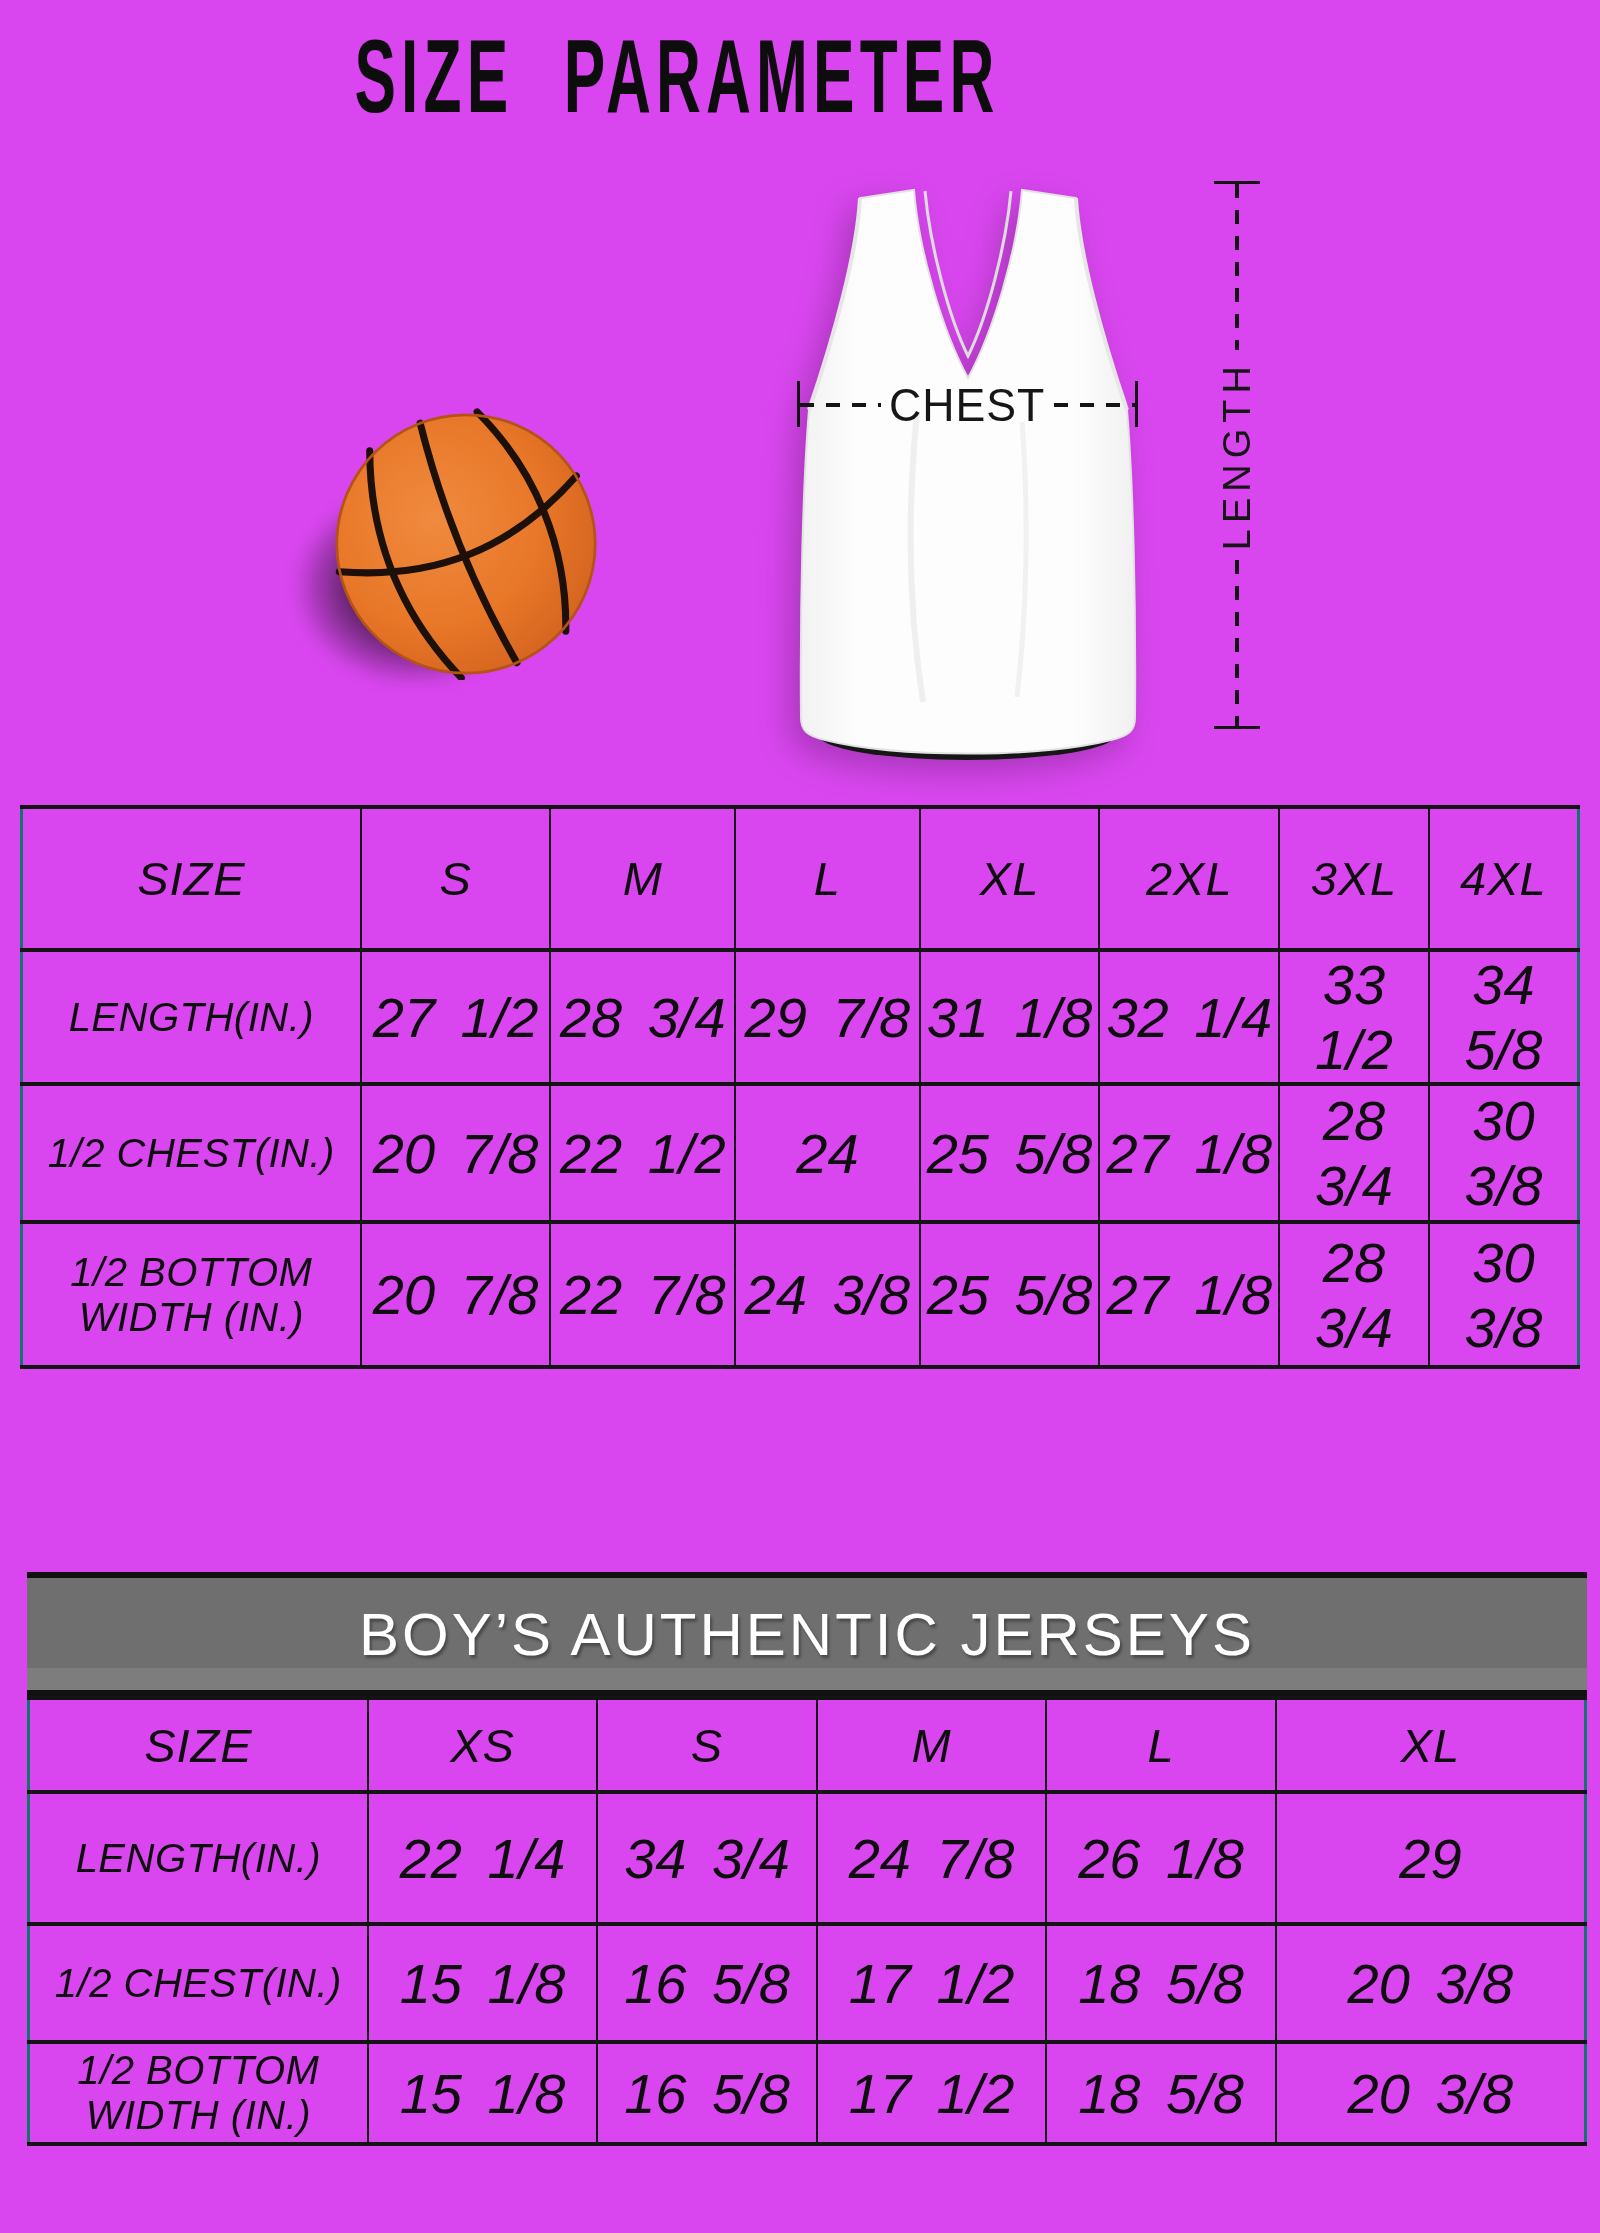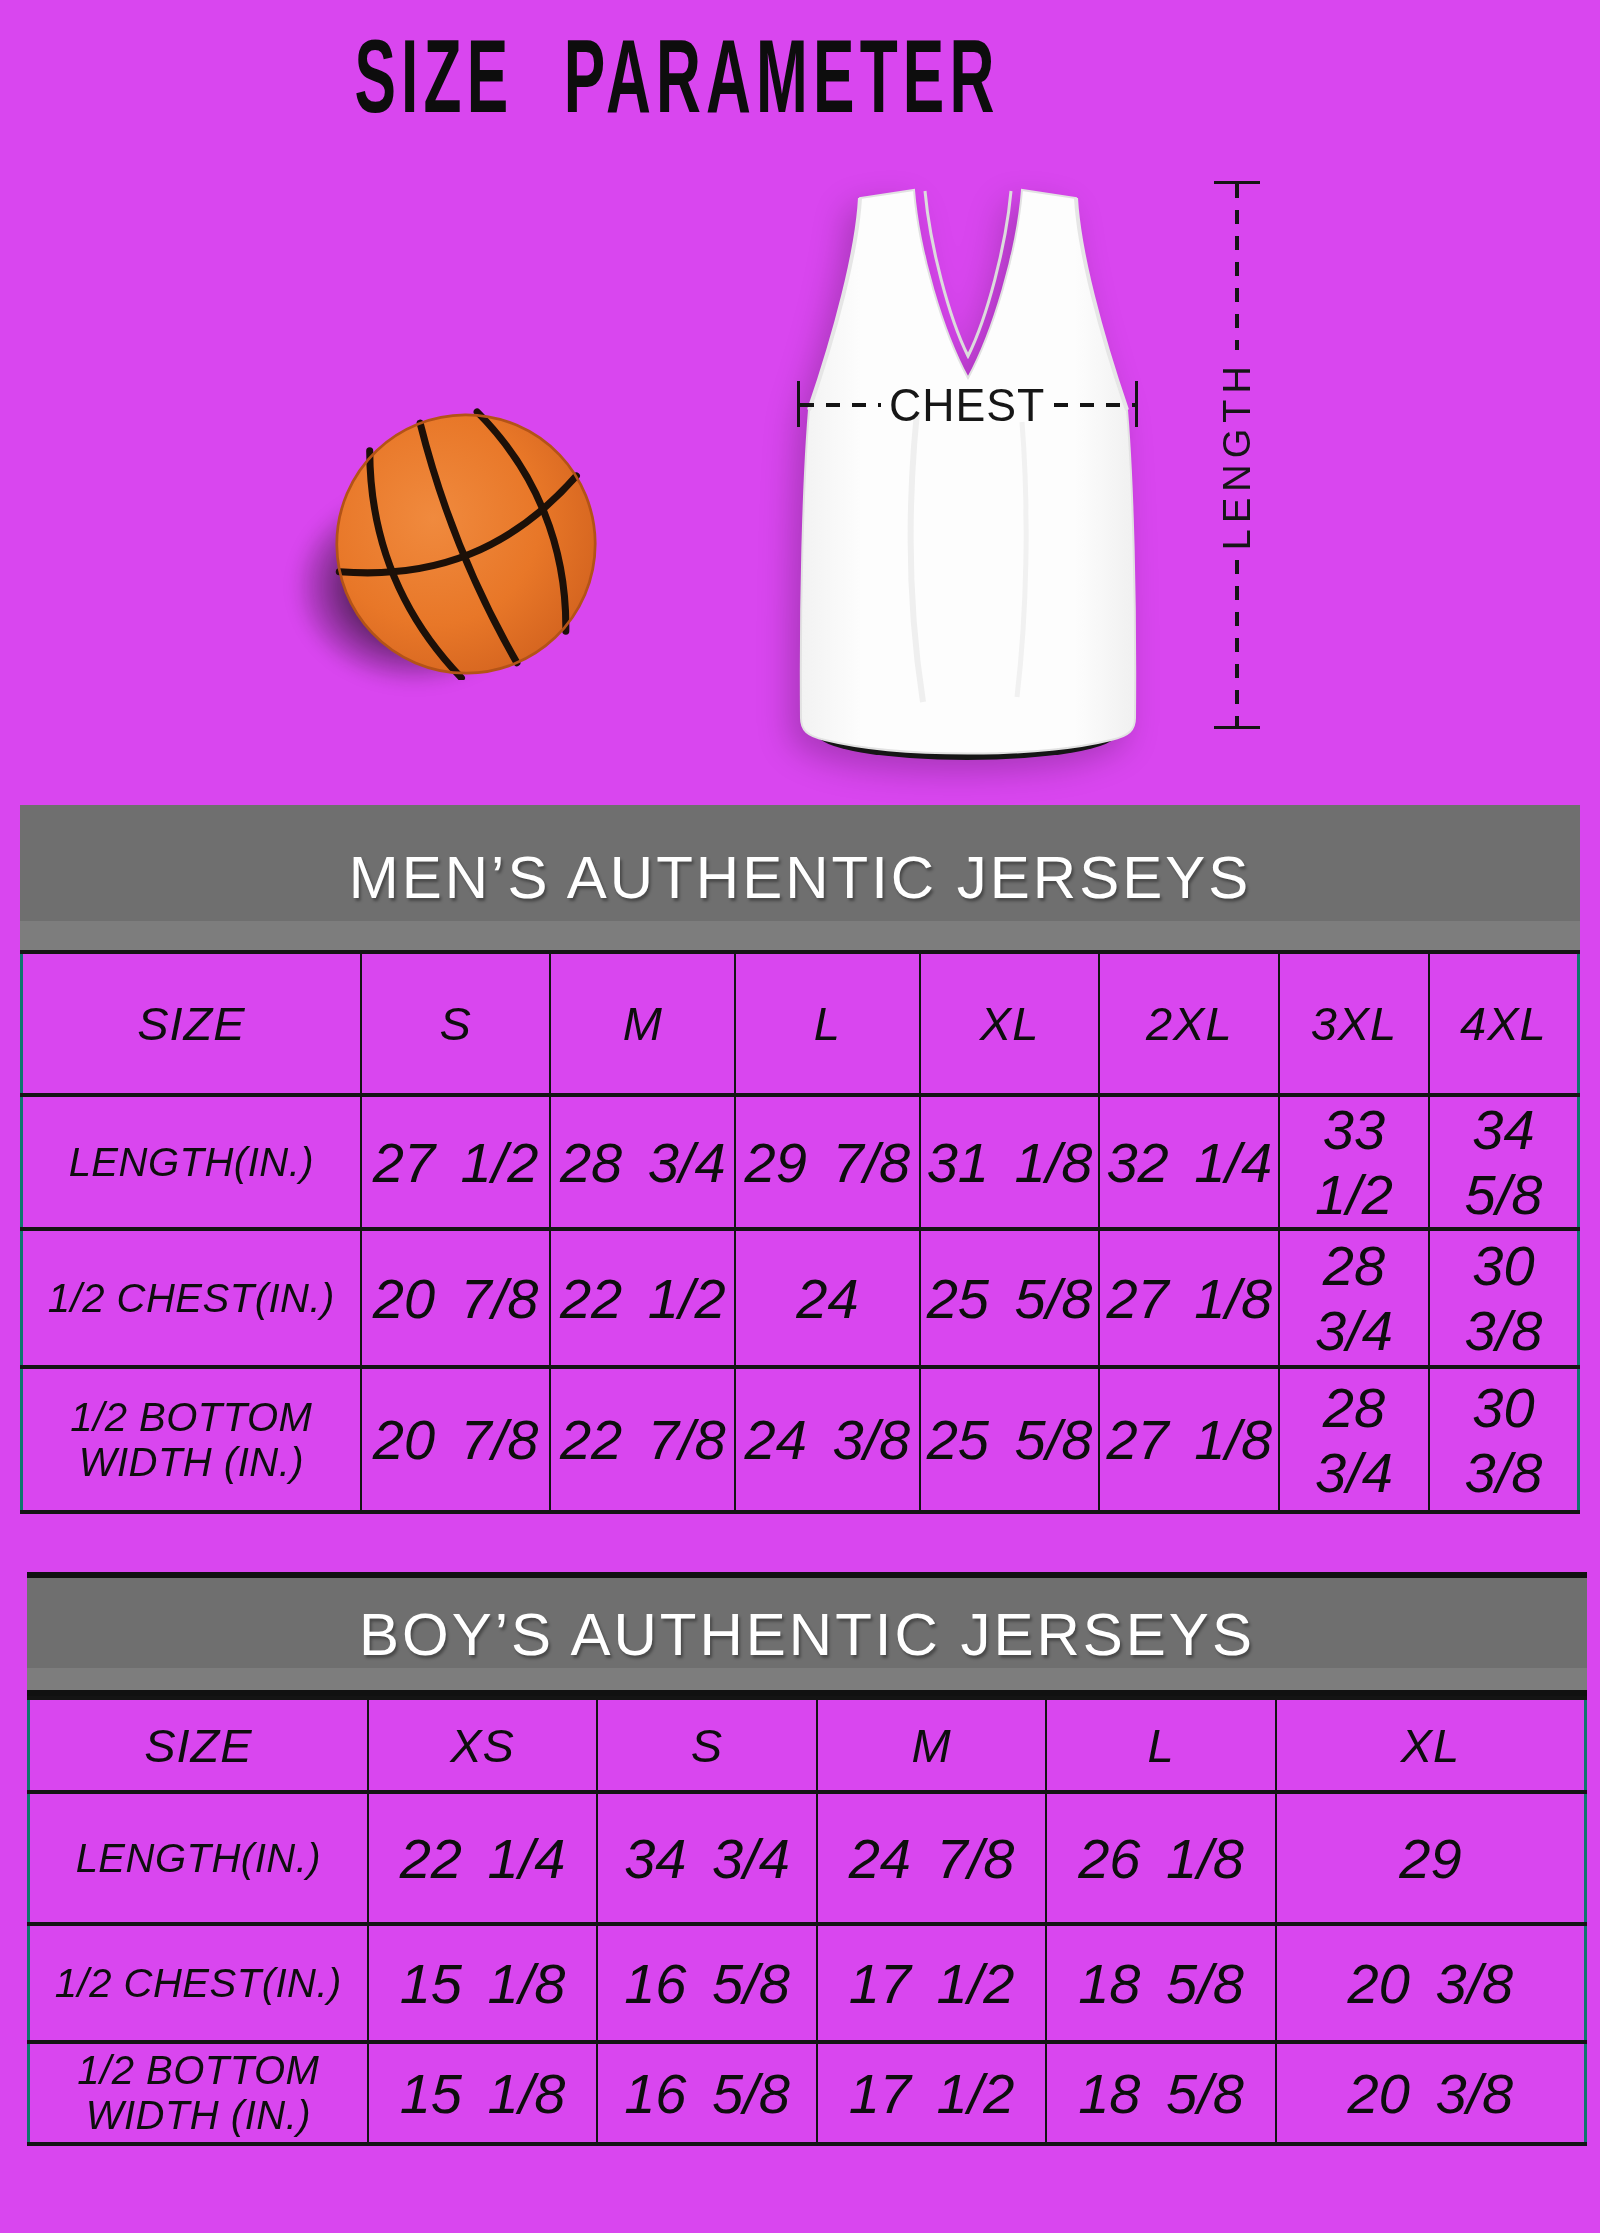--- a/index.html
+++ b/index.html
@@ -173,7 +173,6 @@
   </div>
 
   <section class="chart-section men-section">
-    <div class="band">MEN’S AUTHENTIC JERSEYS</div>
     <table class="sizes">
       <colgroup>
         <col style="width:21.79%">

